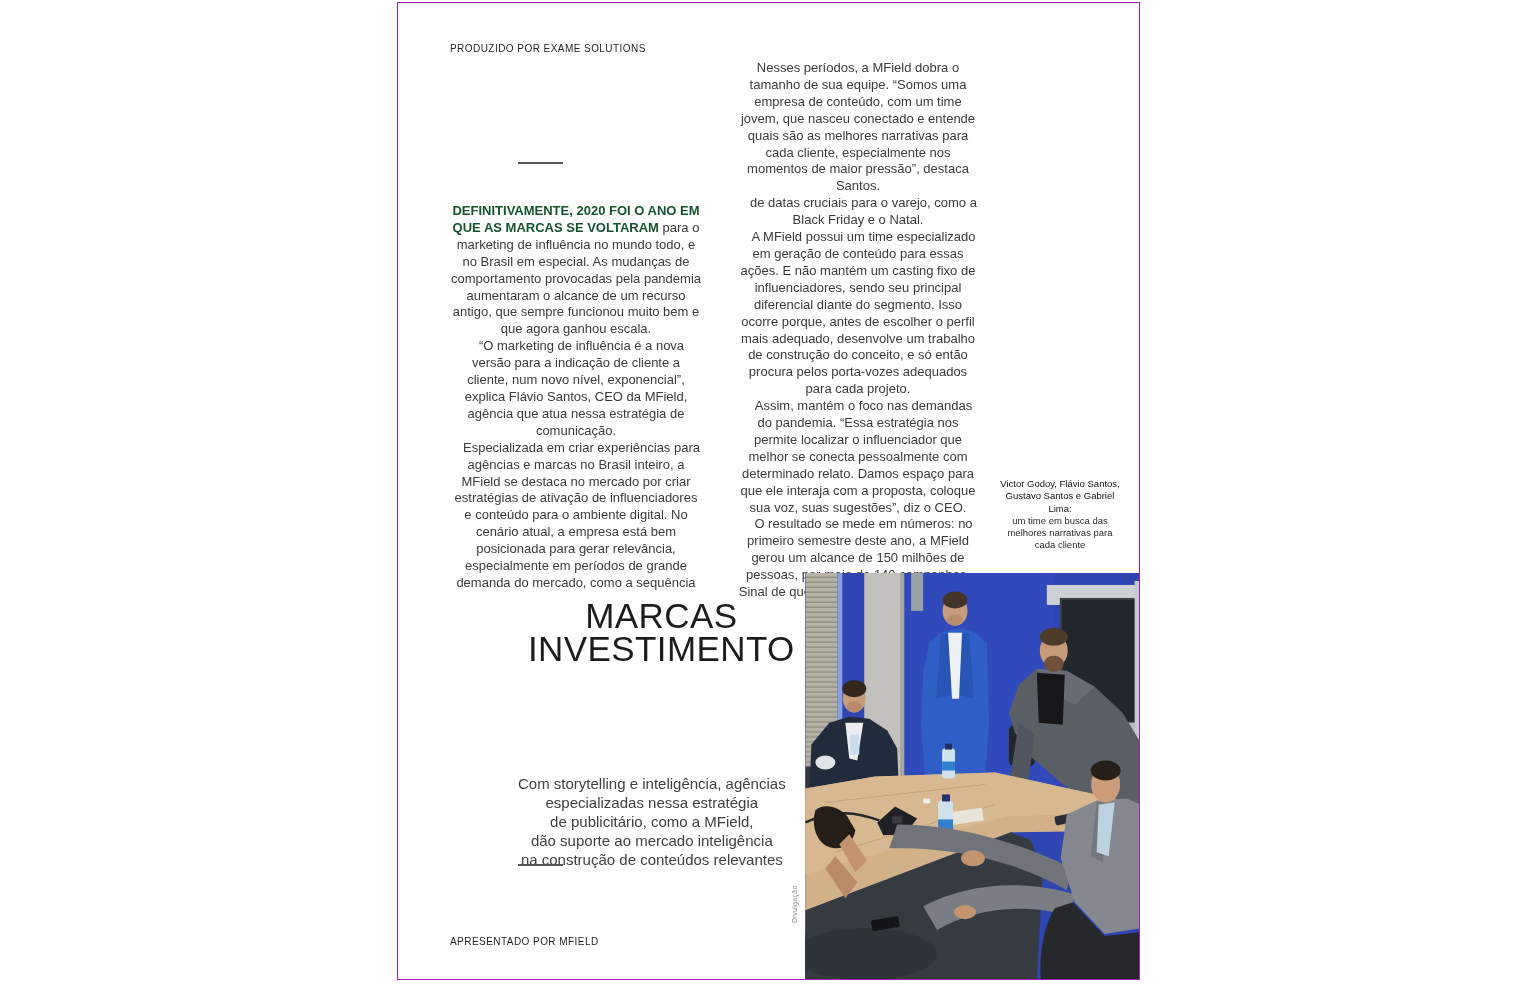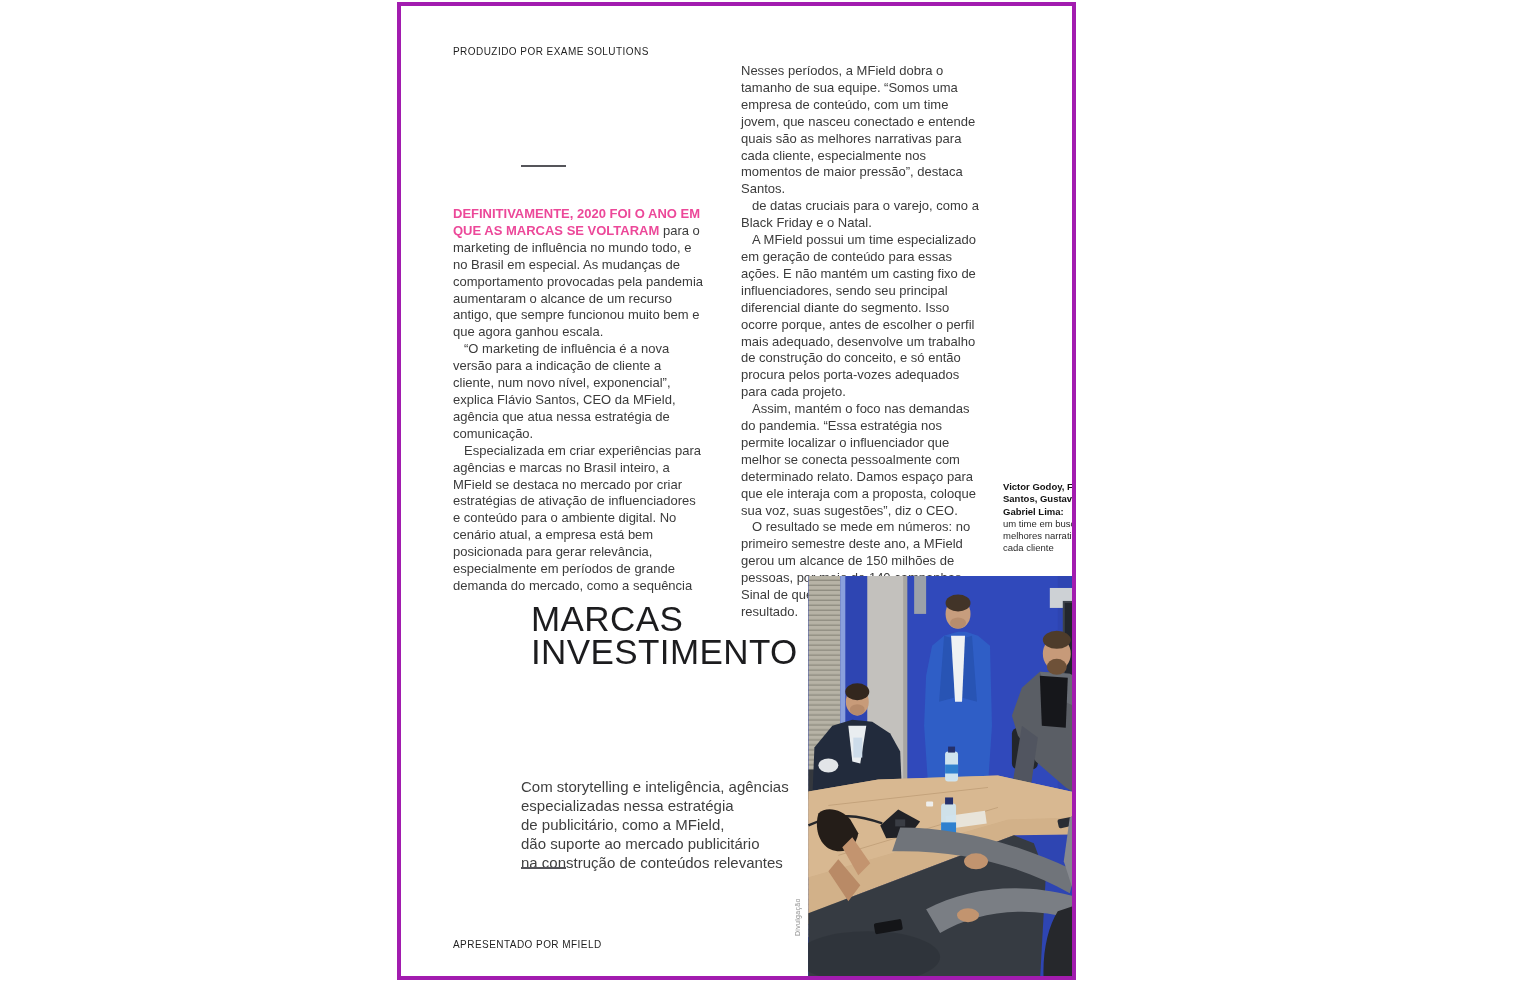--- a/index.html
+++ b/index.html
@@ -11,8 +11,8 @@
     -webkit-font-smoothing: antialiased;
   }
   .page {
-    position:absolute; left:397px; top:2px; width:679px; height:978px;
-    background:#fff; border:4px solid #a21caf; overflow:hidden;
+    position:absolute; left:397px; top:2px; width:743px; height:978px;
+    background:#fff; border:1px solid #a21caf; overflow:hidden;text-align:center;
   }
   .kicker {
     position:absolute; font-size:10px; letter-spacing:.45px;

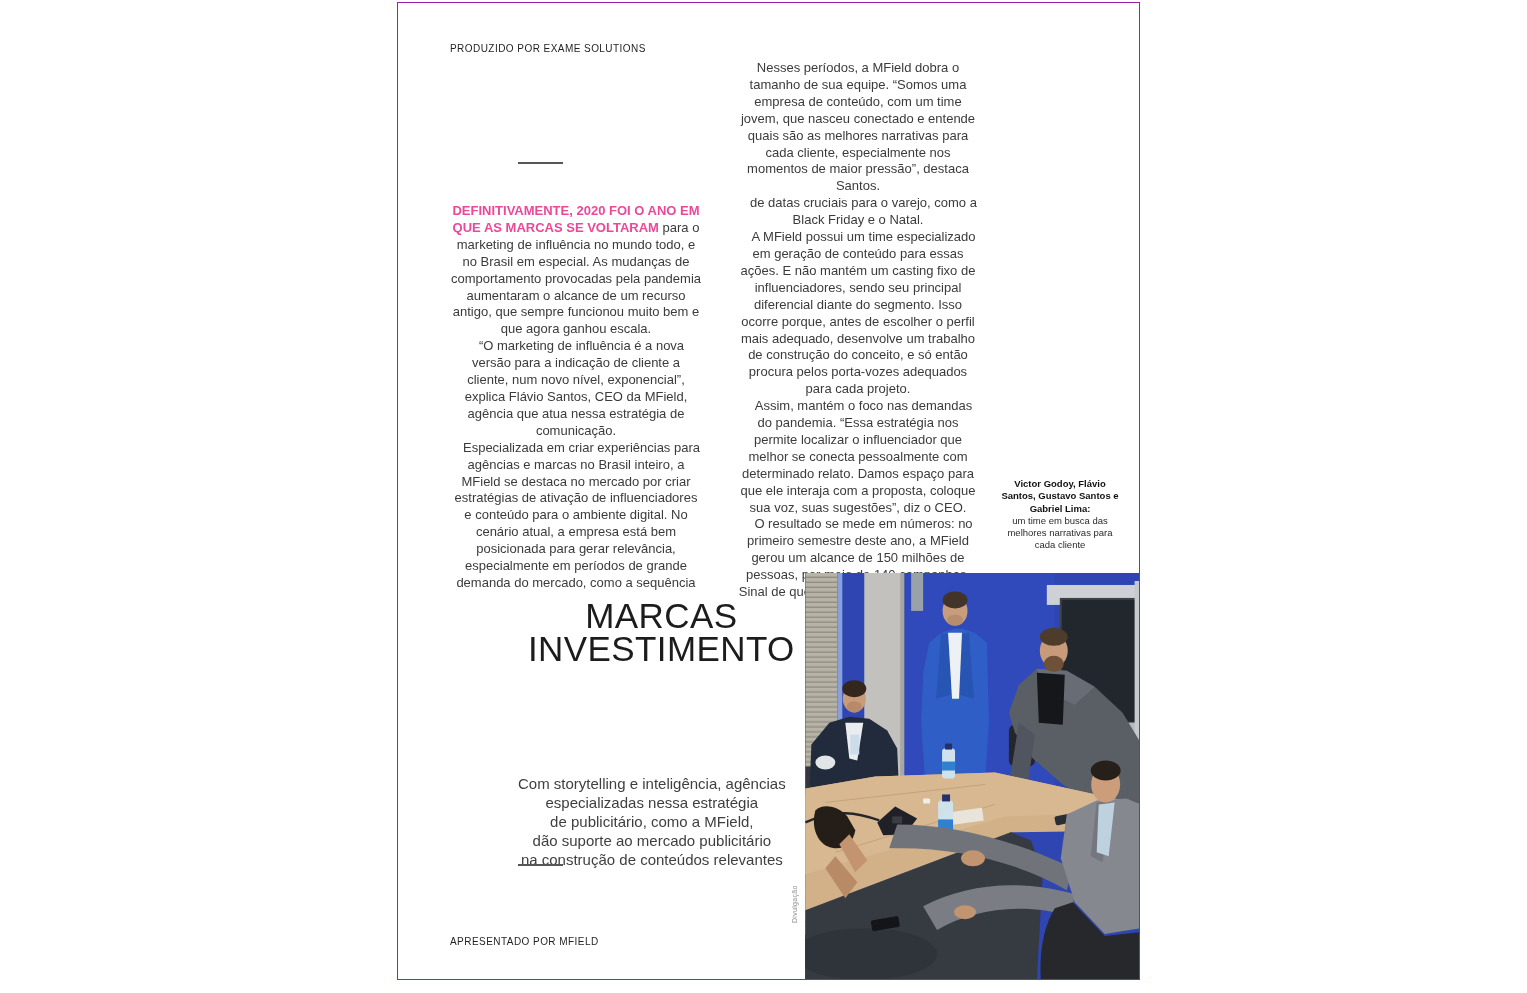--- a/index.html
+++ b/index.html
@@ -26,7 +26,7 @@
   .col { position:absolute; font-size:13px; line-height:16.9px; color:#3b3b3b; }
   .col p { margin:0; text-indent:11px; }
   .col p:first-child { text-indent:0; }
-  .col strong { color:#ec4899; font-weight:700; }
+  .col strong { color:#14532d; font-weight:700; }
   .col-left  { left:52px;  top:200px; width:252px; }
   .col-right { left:340px; top:57px;  width:240px; }
   .caption {

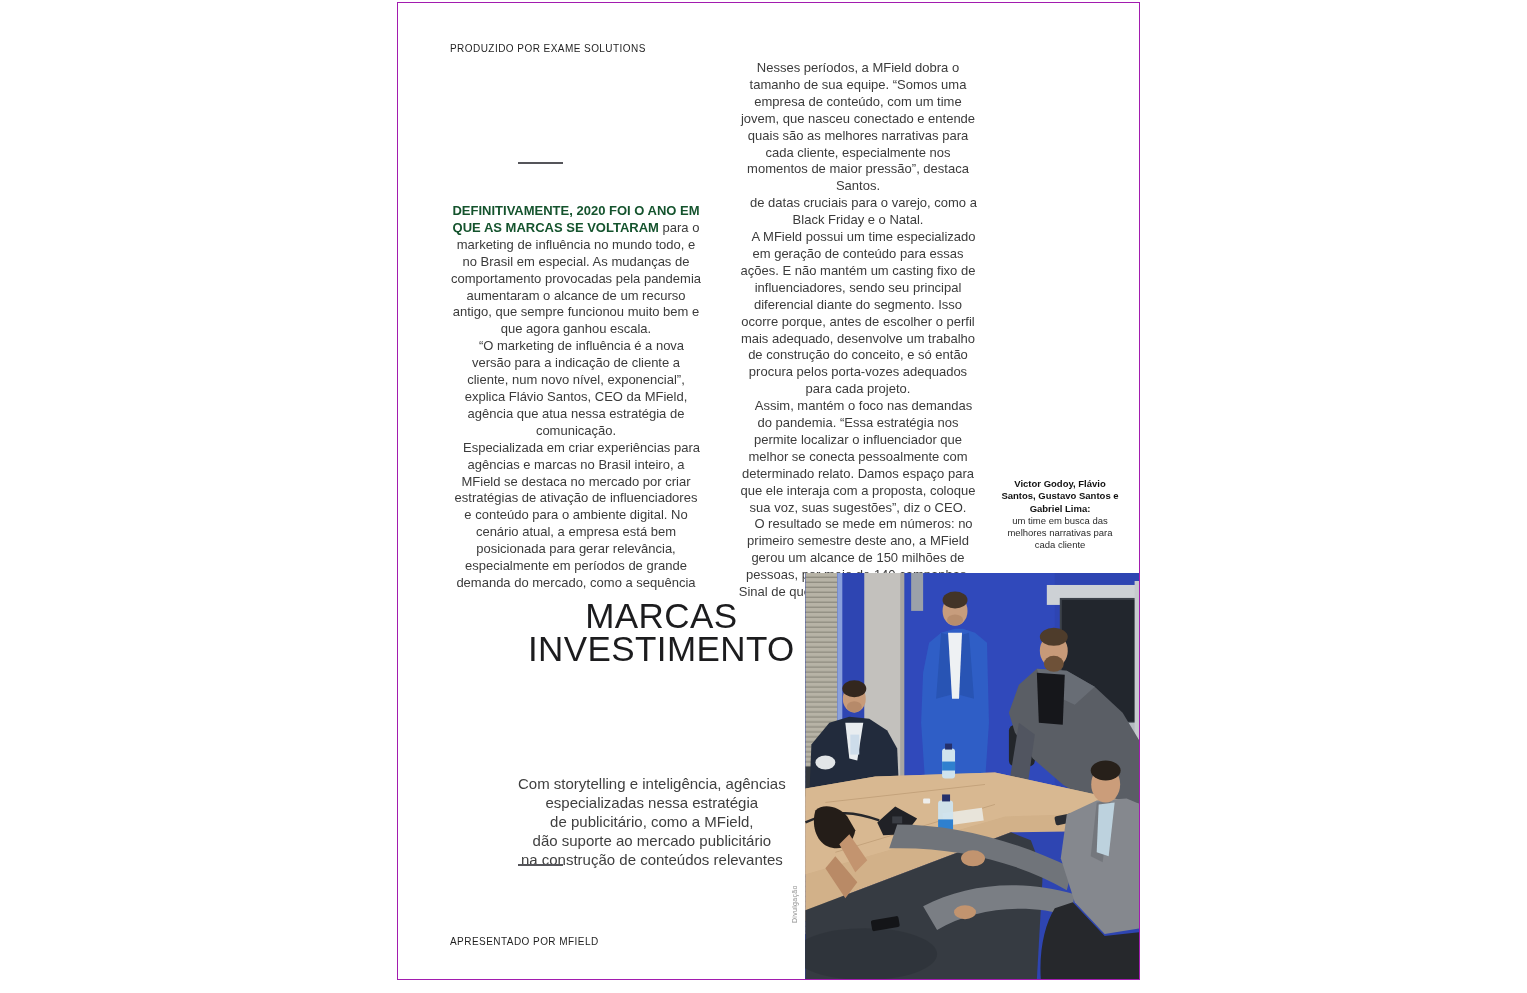--- a/index.html
+++ b/index.html
@@ -33,7 +33,7 @@
     position:absolute; left:602px; top:475px; width:120px;
     font-size:9.5px; line-height:12.3px; color:#2a2a2a;
   }
-  .caption .cap-bold { font-weight:700; display:block; color:#111; }
+  .caption .cap-bold { font-weight:400; display:block; color:#111; }
   .headline {
     position:absolute; left:118px; top:585px; margin:12px;
     font-size:35px; line-height:32.5px; font-weight:300;

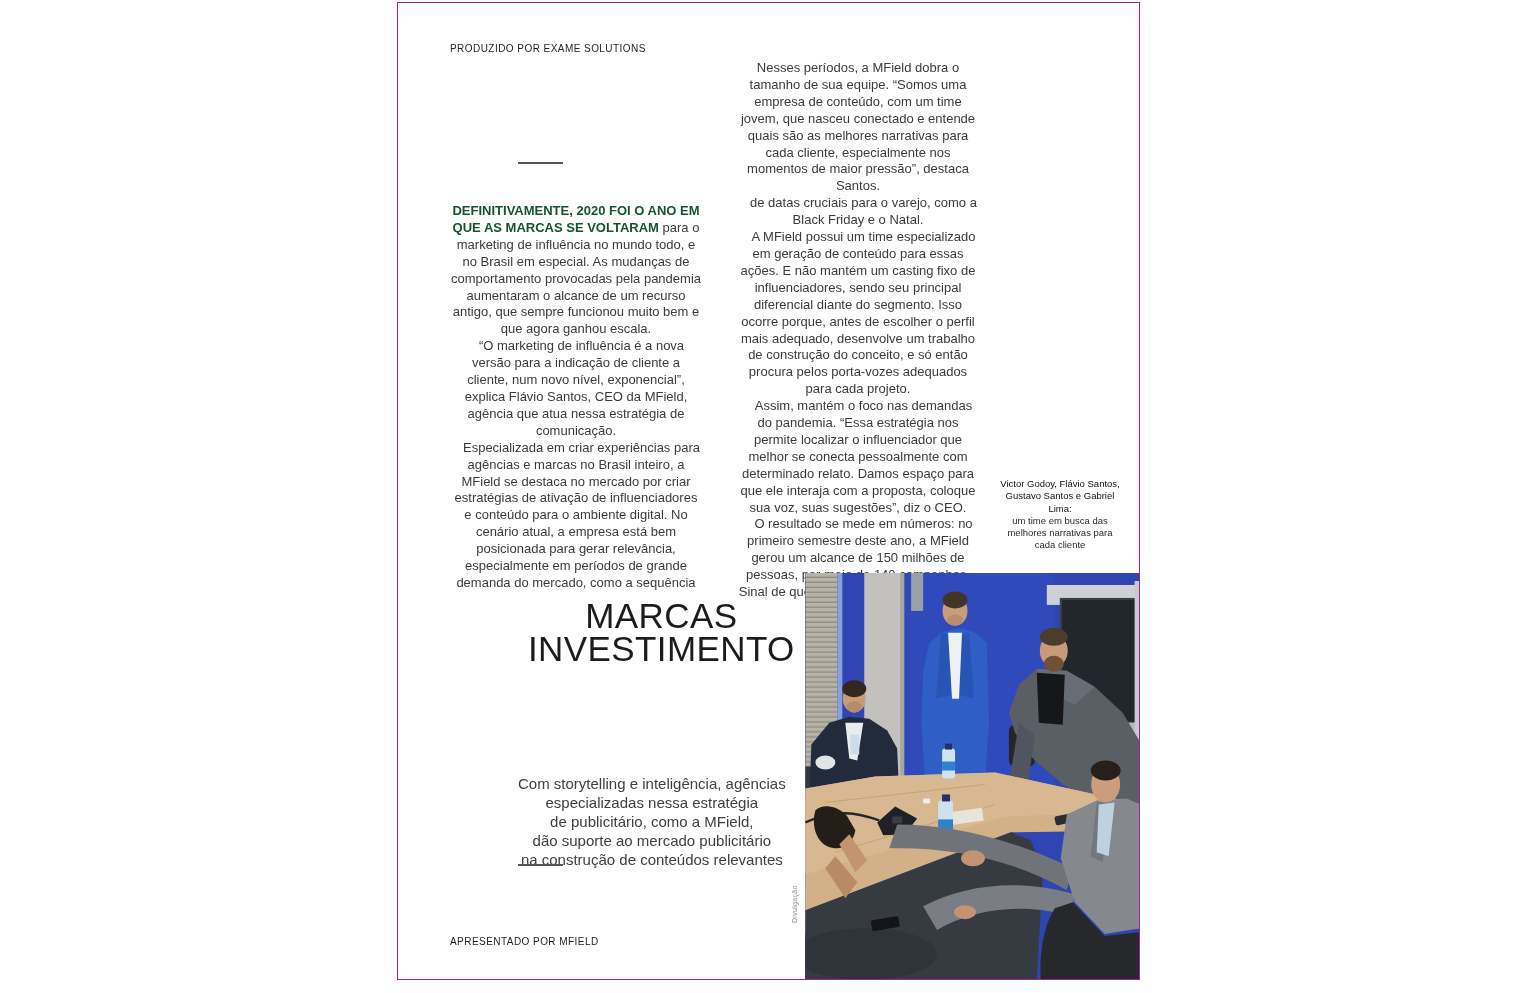--- a/index.html
+++ b/index.html
@@ -91,7 +91,7 @@
     <div>Com storytelling e inteligência, agências</div>
     <div>especializadas nessa estratégia</div>
     <div>de publicitário, como a MField,</div>
-    <div>dão suporte ao mercado publicitário</div>
+    <div>dão suporte ao mercado inteligência</div>
     <div>na construção de conteúdos relevantes</div>
   </div>
 

